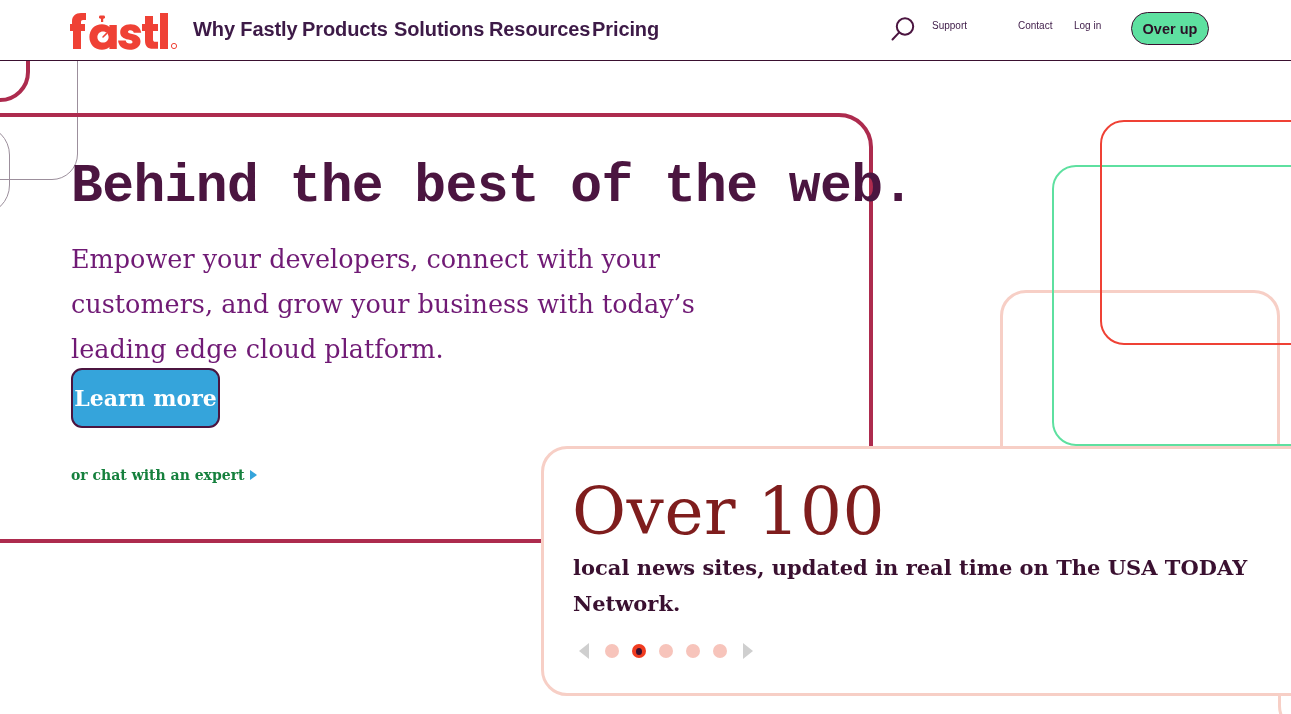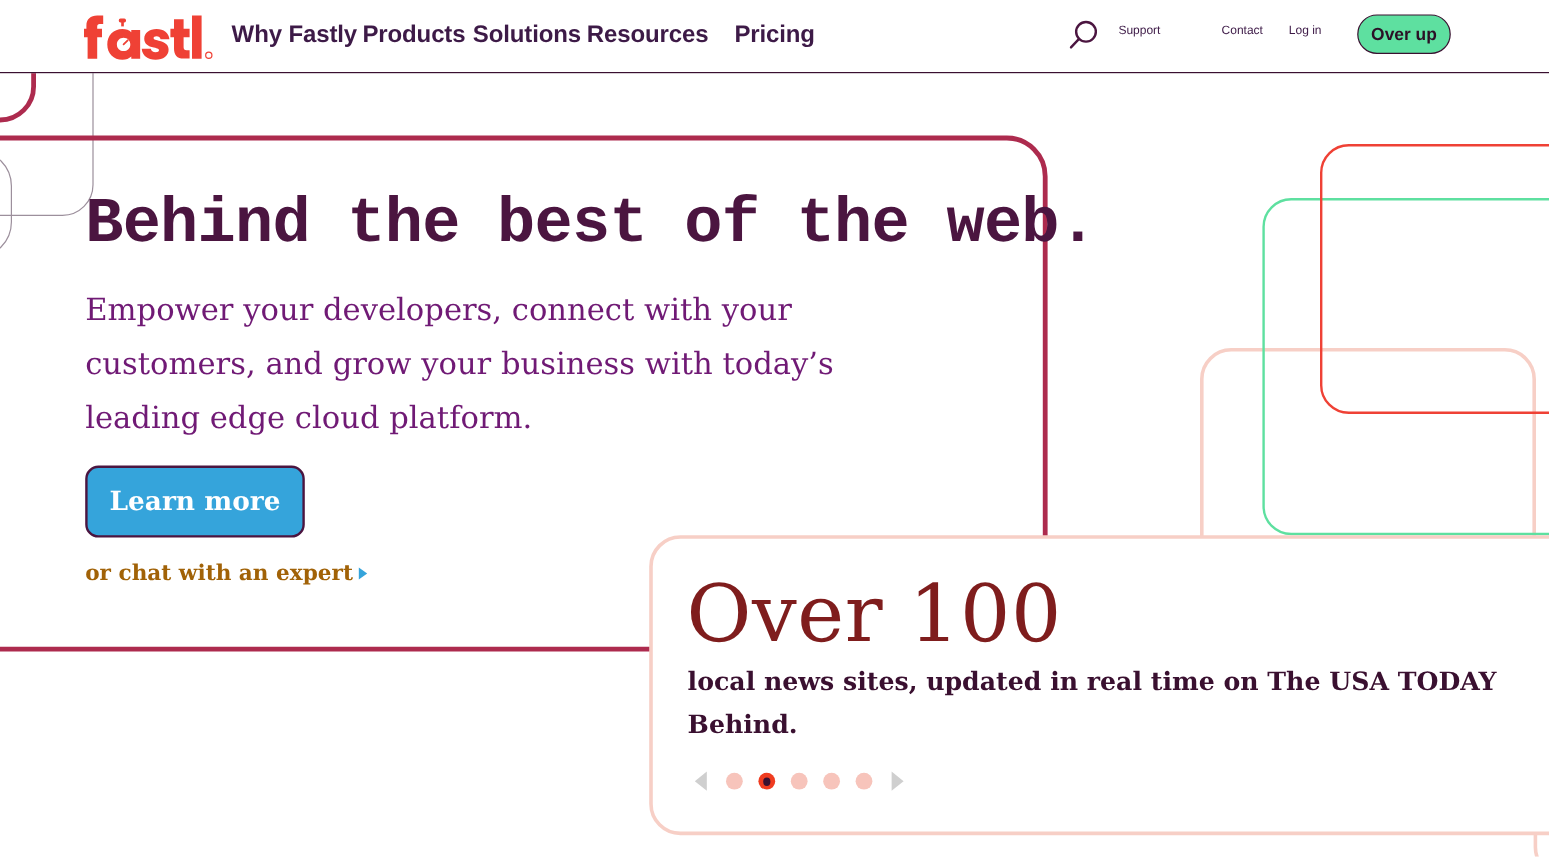--- a/index.html
+++ b/index.html
@@ -33,7 +33,7 @@
   #nav-products { left:302px; }
   #nav-solutions{ left:394px; }
   #nav-resources{ left:489px; }
-  #nav-pricing  { left:592px;margin-left:20px; }
+  #nav-pricing  { left:592px; }
 
   #search-icon { position:absolute; left:887px; top:14px; width:32px; height:32px; cursor:pointer; }
 

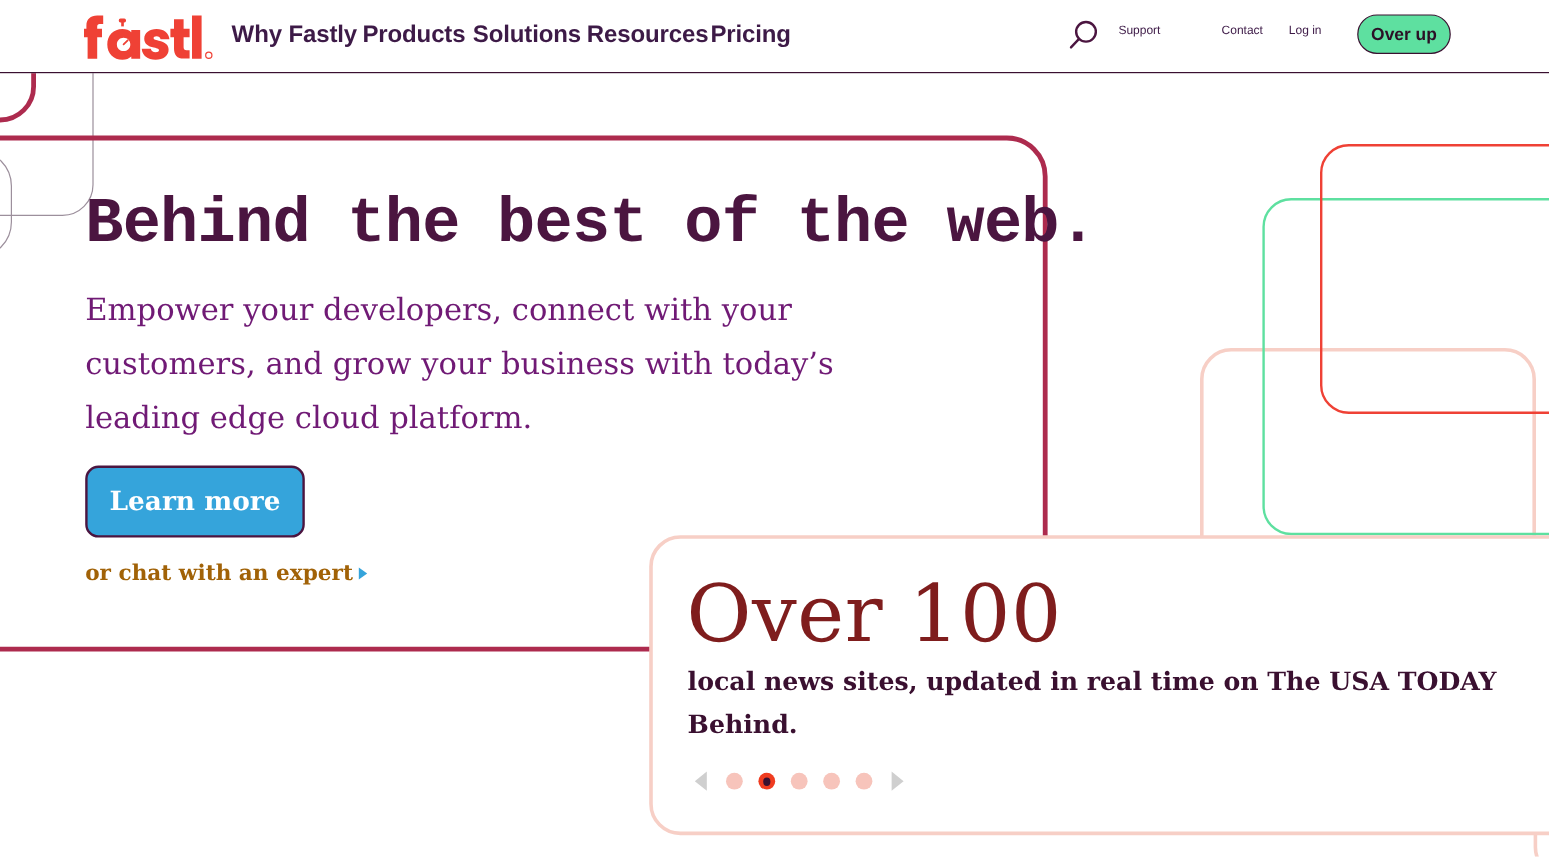--- a/index.html
+++ b/index.html
@@ -123,8 +123,8 @@
   }
 
   #learn-more-btn {
-    position:absolute; left:71px; top:388px;
-    width:183px; height:60px; border-radius:11px;
+    position:absolute; left:71px; top:368px;
+    width:149px; height:60px; border-radius:11px;
     background:#35a4db; border:2.2px solid #4b1540;
     color:#ffffff;
     font-family:"DejaVu Serif", serif;

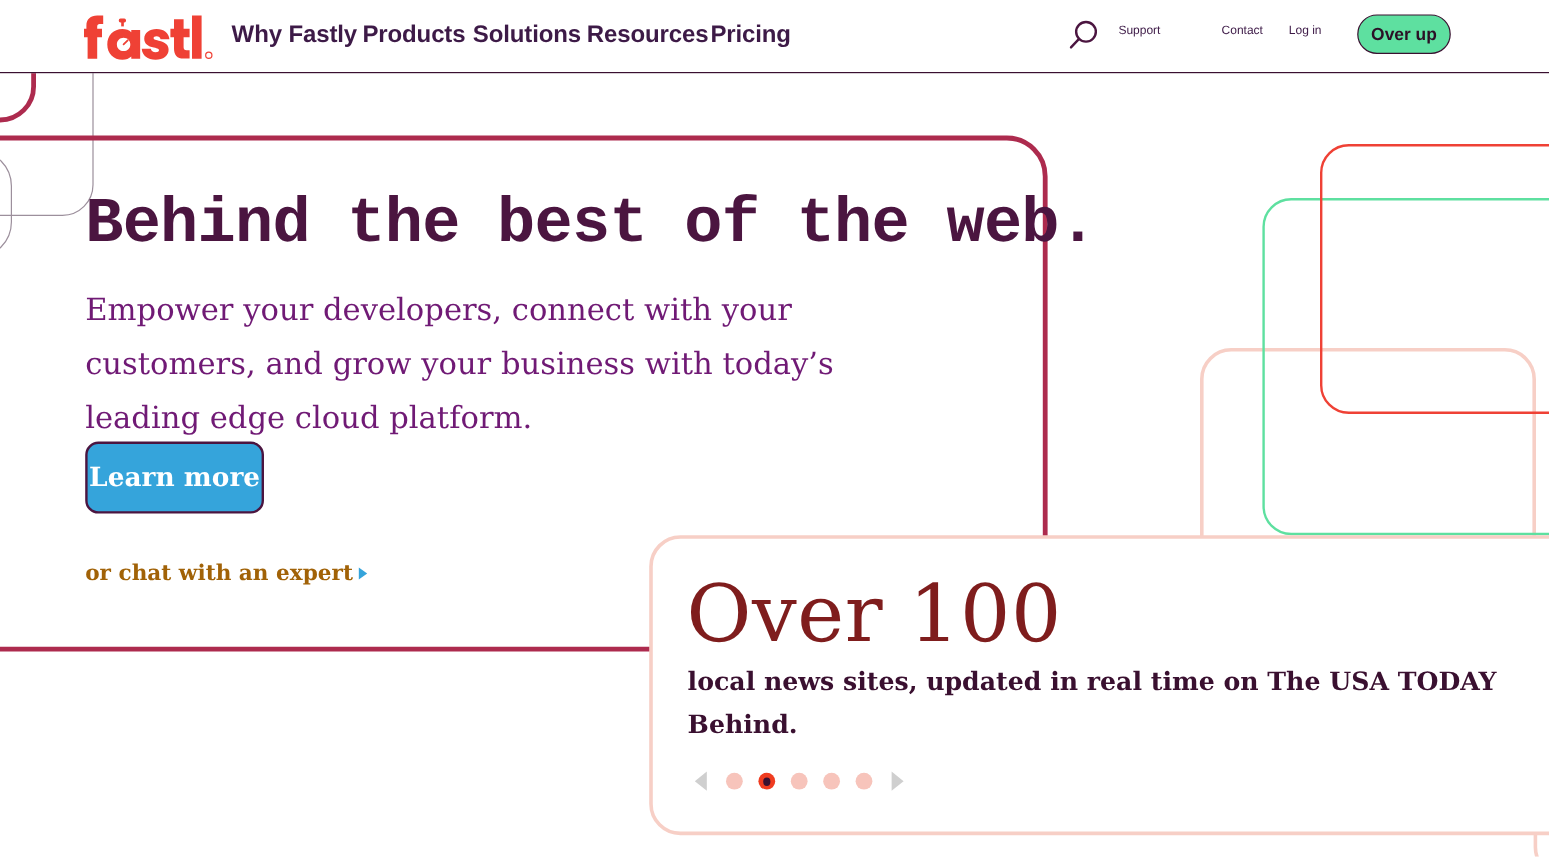--- a/index.html
+++ b/index.html
@@ -136,7 +136,7 @@
   #chat-link {
     position:absolute; left:71px; top:467px; z-index:22;
     font-family:"DejaVu Serif", serif;
-    font-size:18px; font-weight:700; color:#a16207;
+    font-size:14px; font-weight:700; color:#15803d;
     cursor:pointer; white-space:nowrap;
     display:flex; align-items:center; gap:5px;
   }

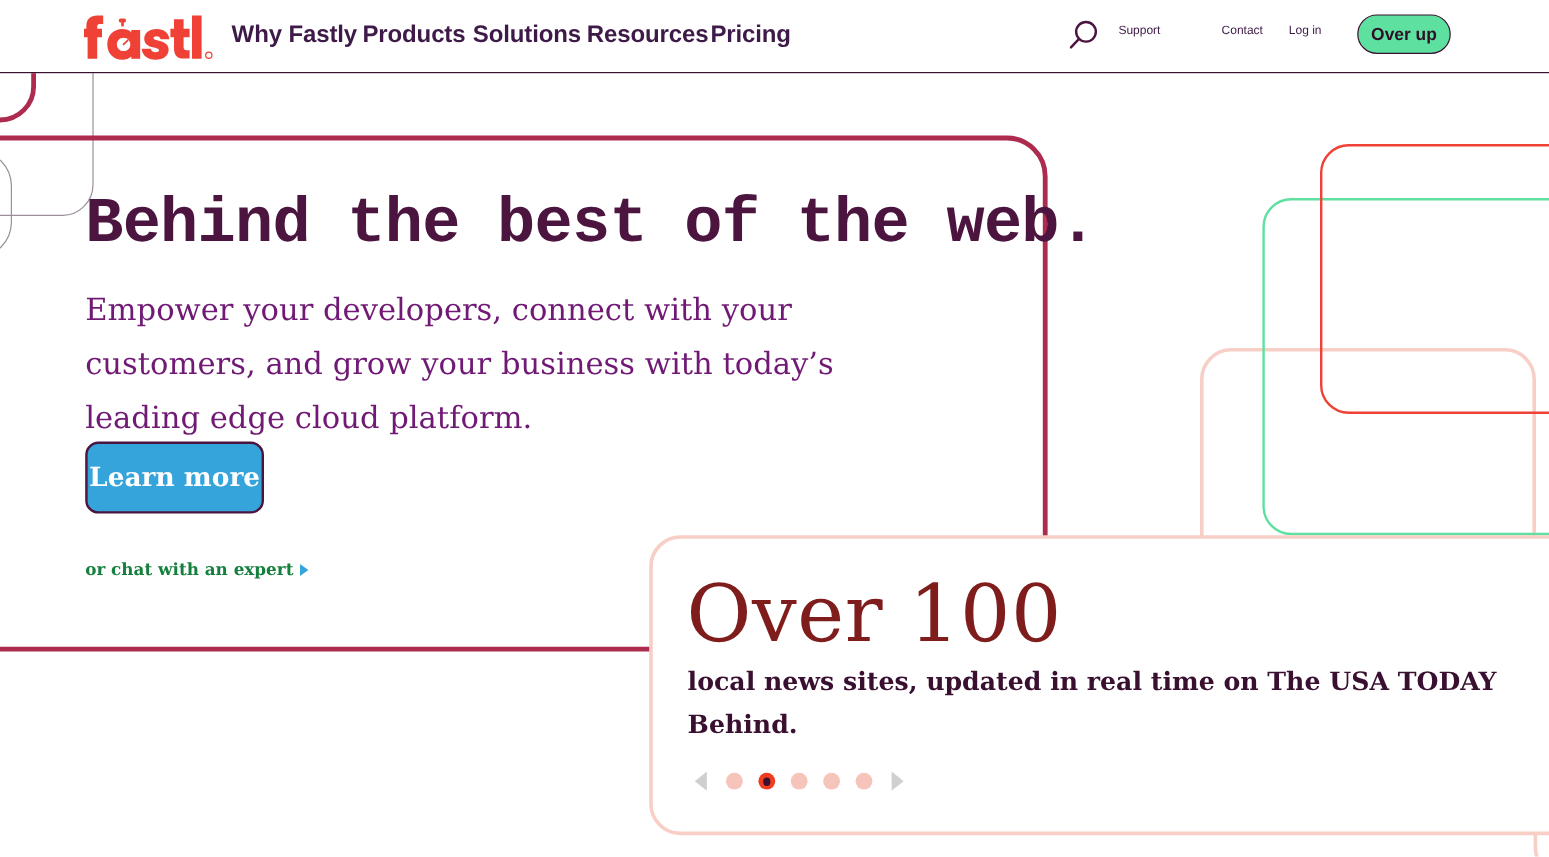--- a/index.html
+++ b/index.html
@@ -276,7 +276,7 @@
 
   <div id="stat-card">
     <div id="stat-number">Over 100</div>
-    <div id="stat-desc">local news sites, updated in real time on The USA TODAY Behind.</div>
+    <div id="stat-desc">local news sites, updated in real time on The USA TODAY Network.</div>
 
     <div id="carousel">
       <div class="car-arrow">

